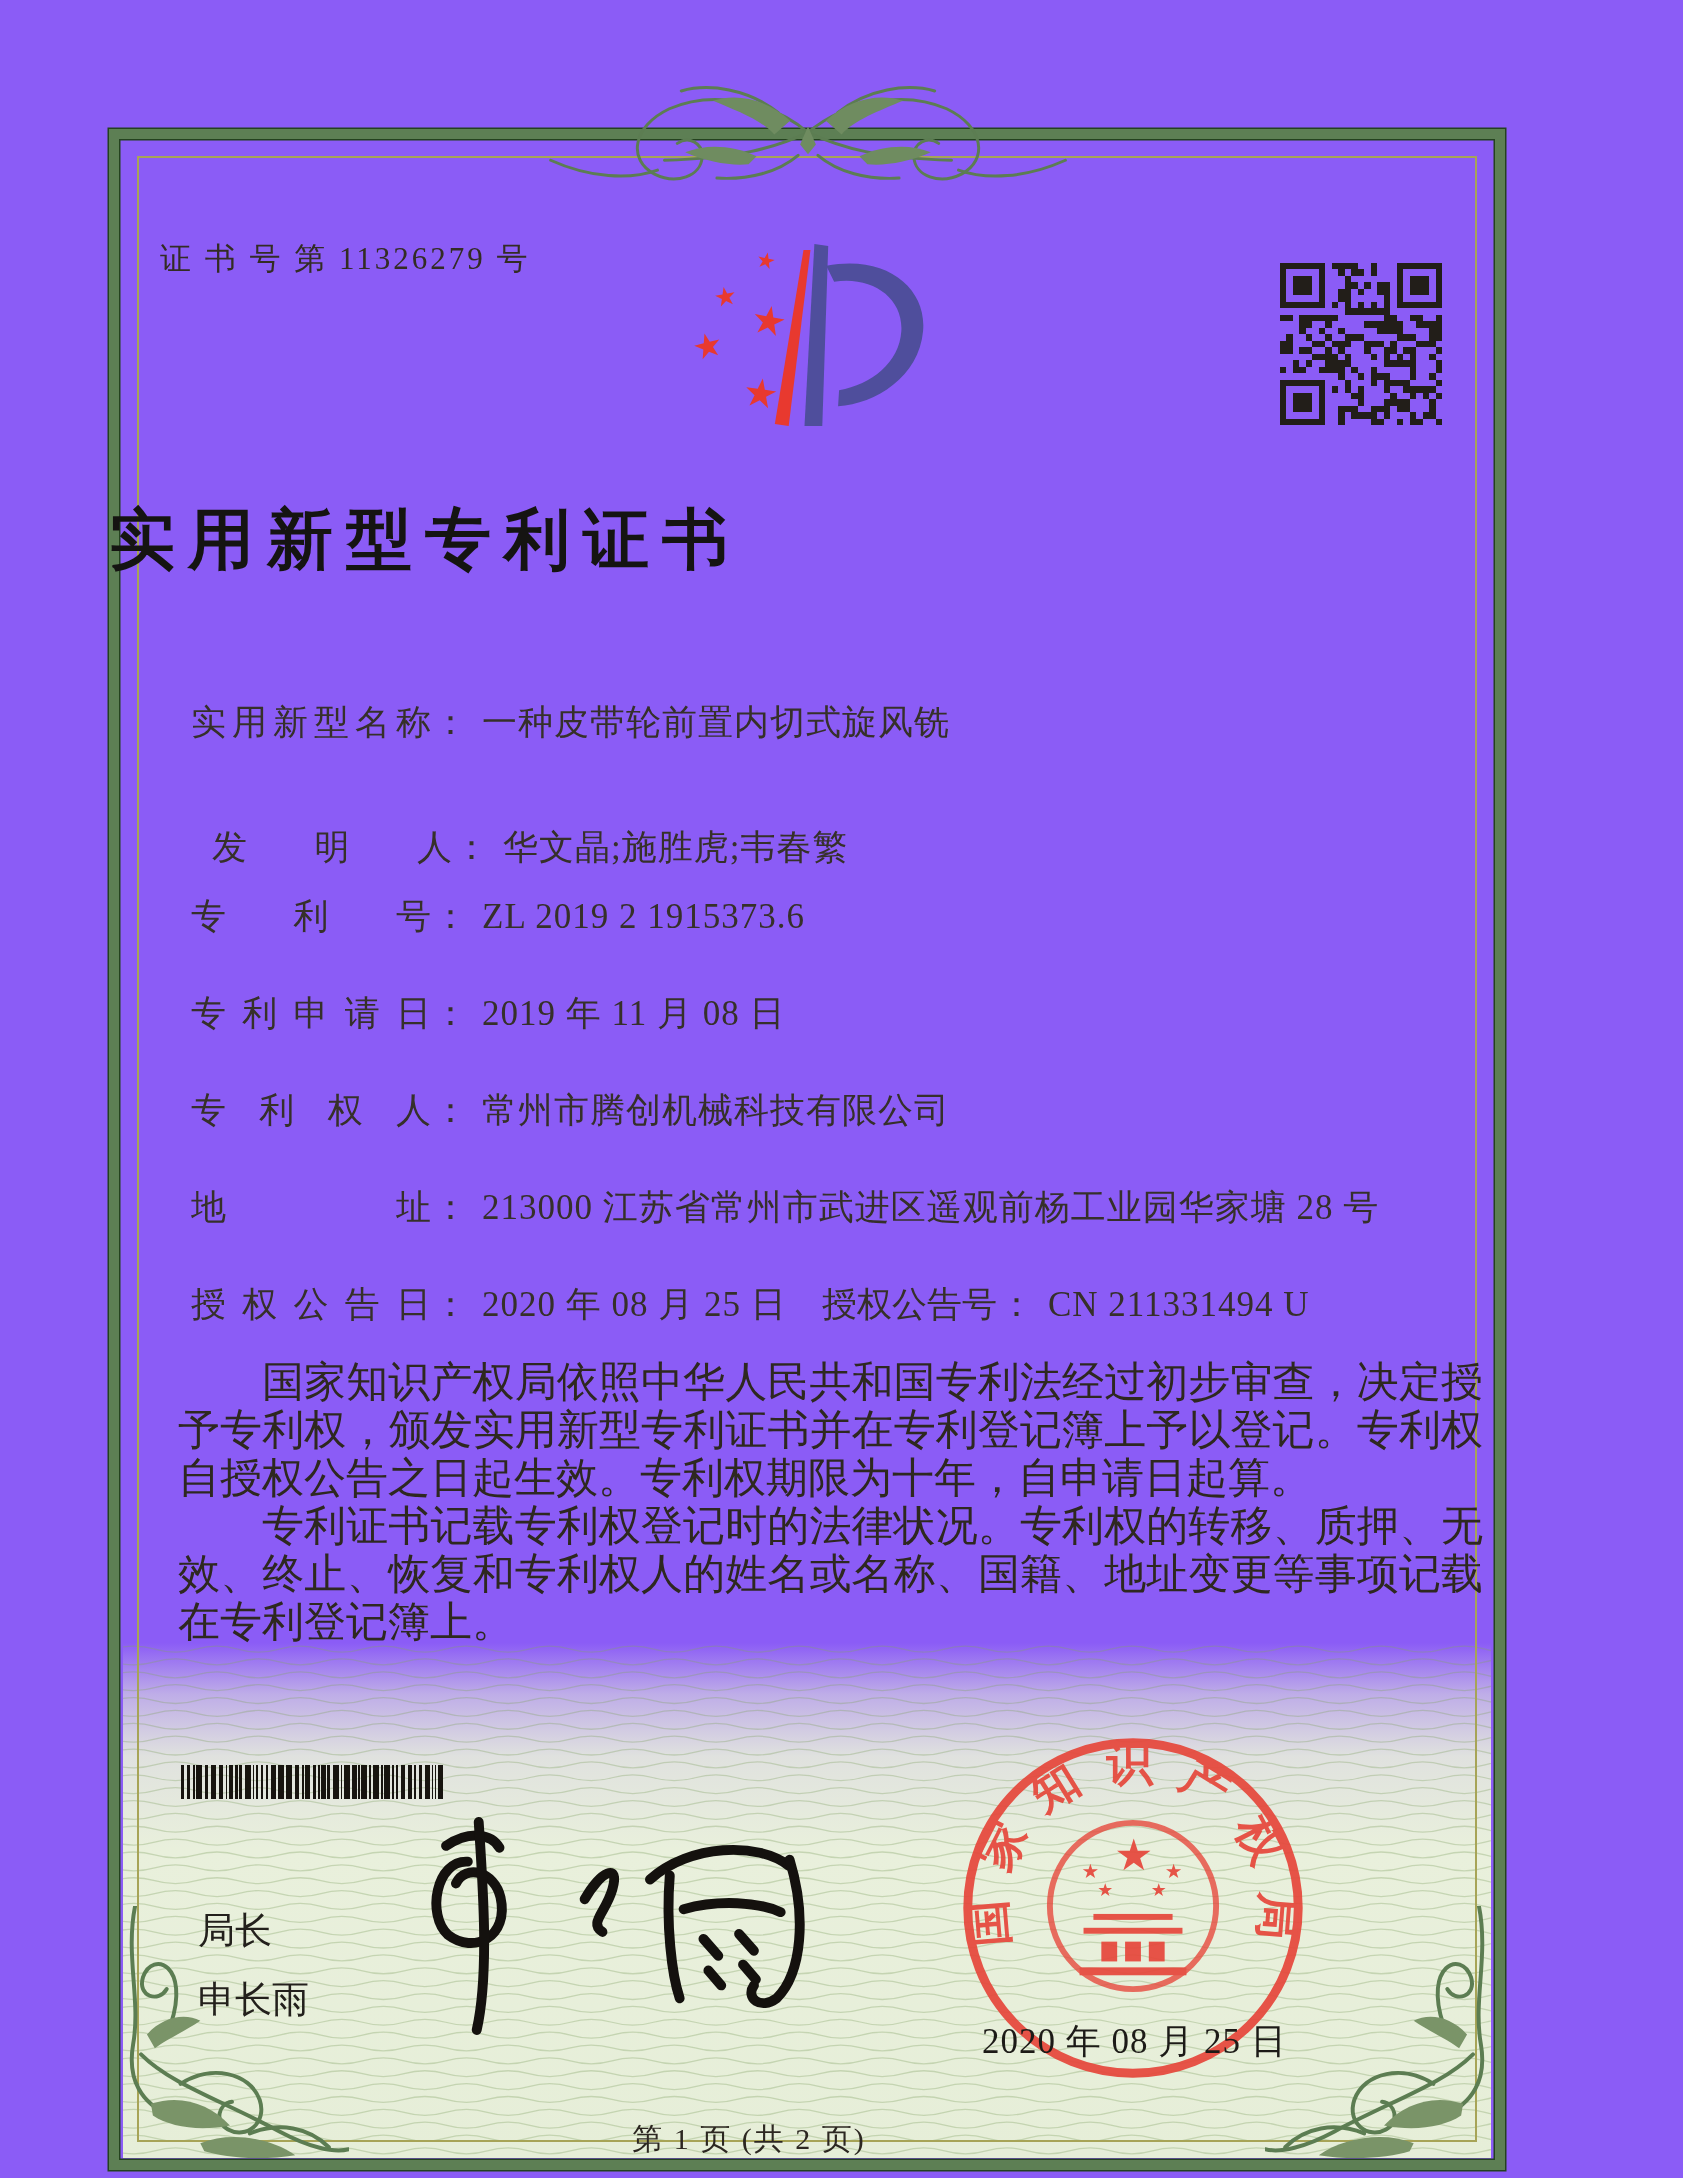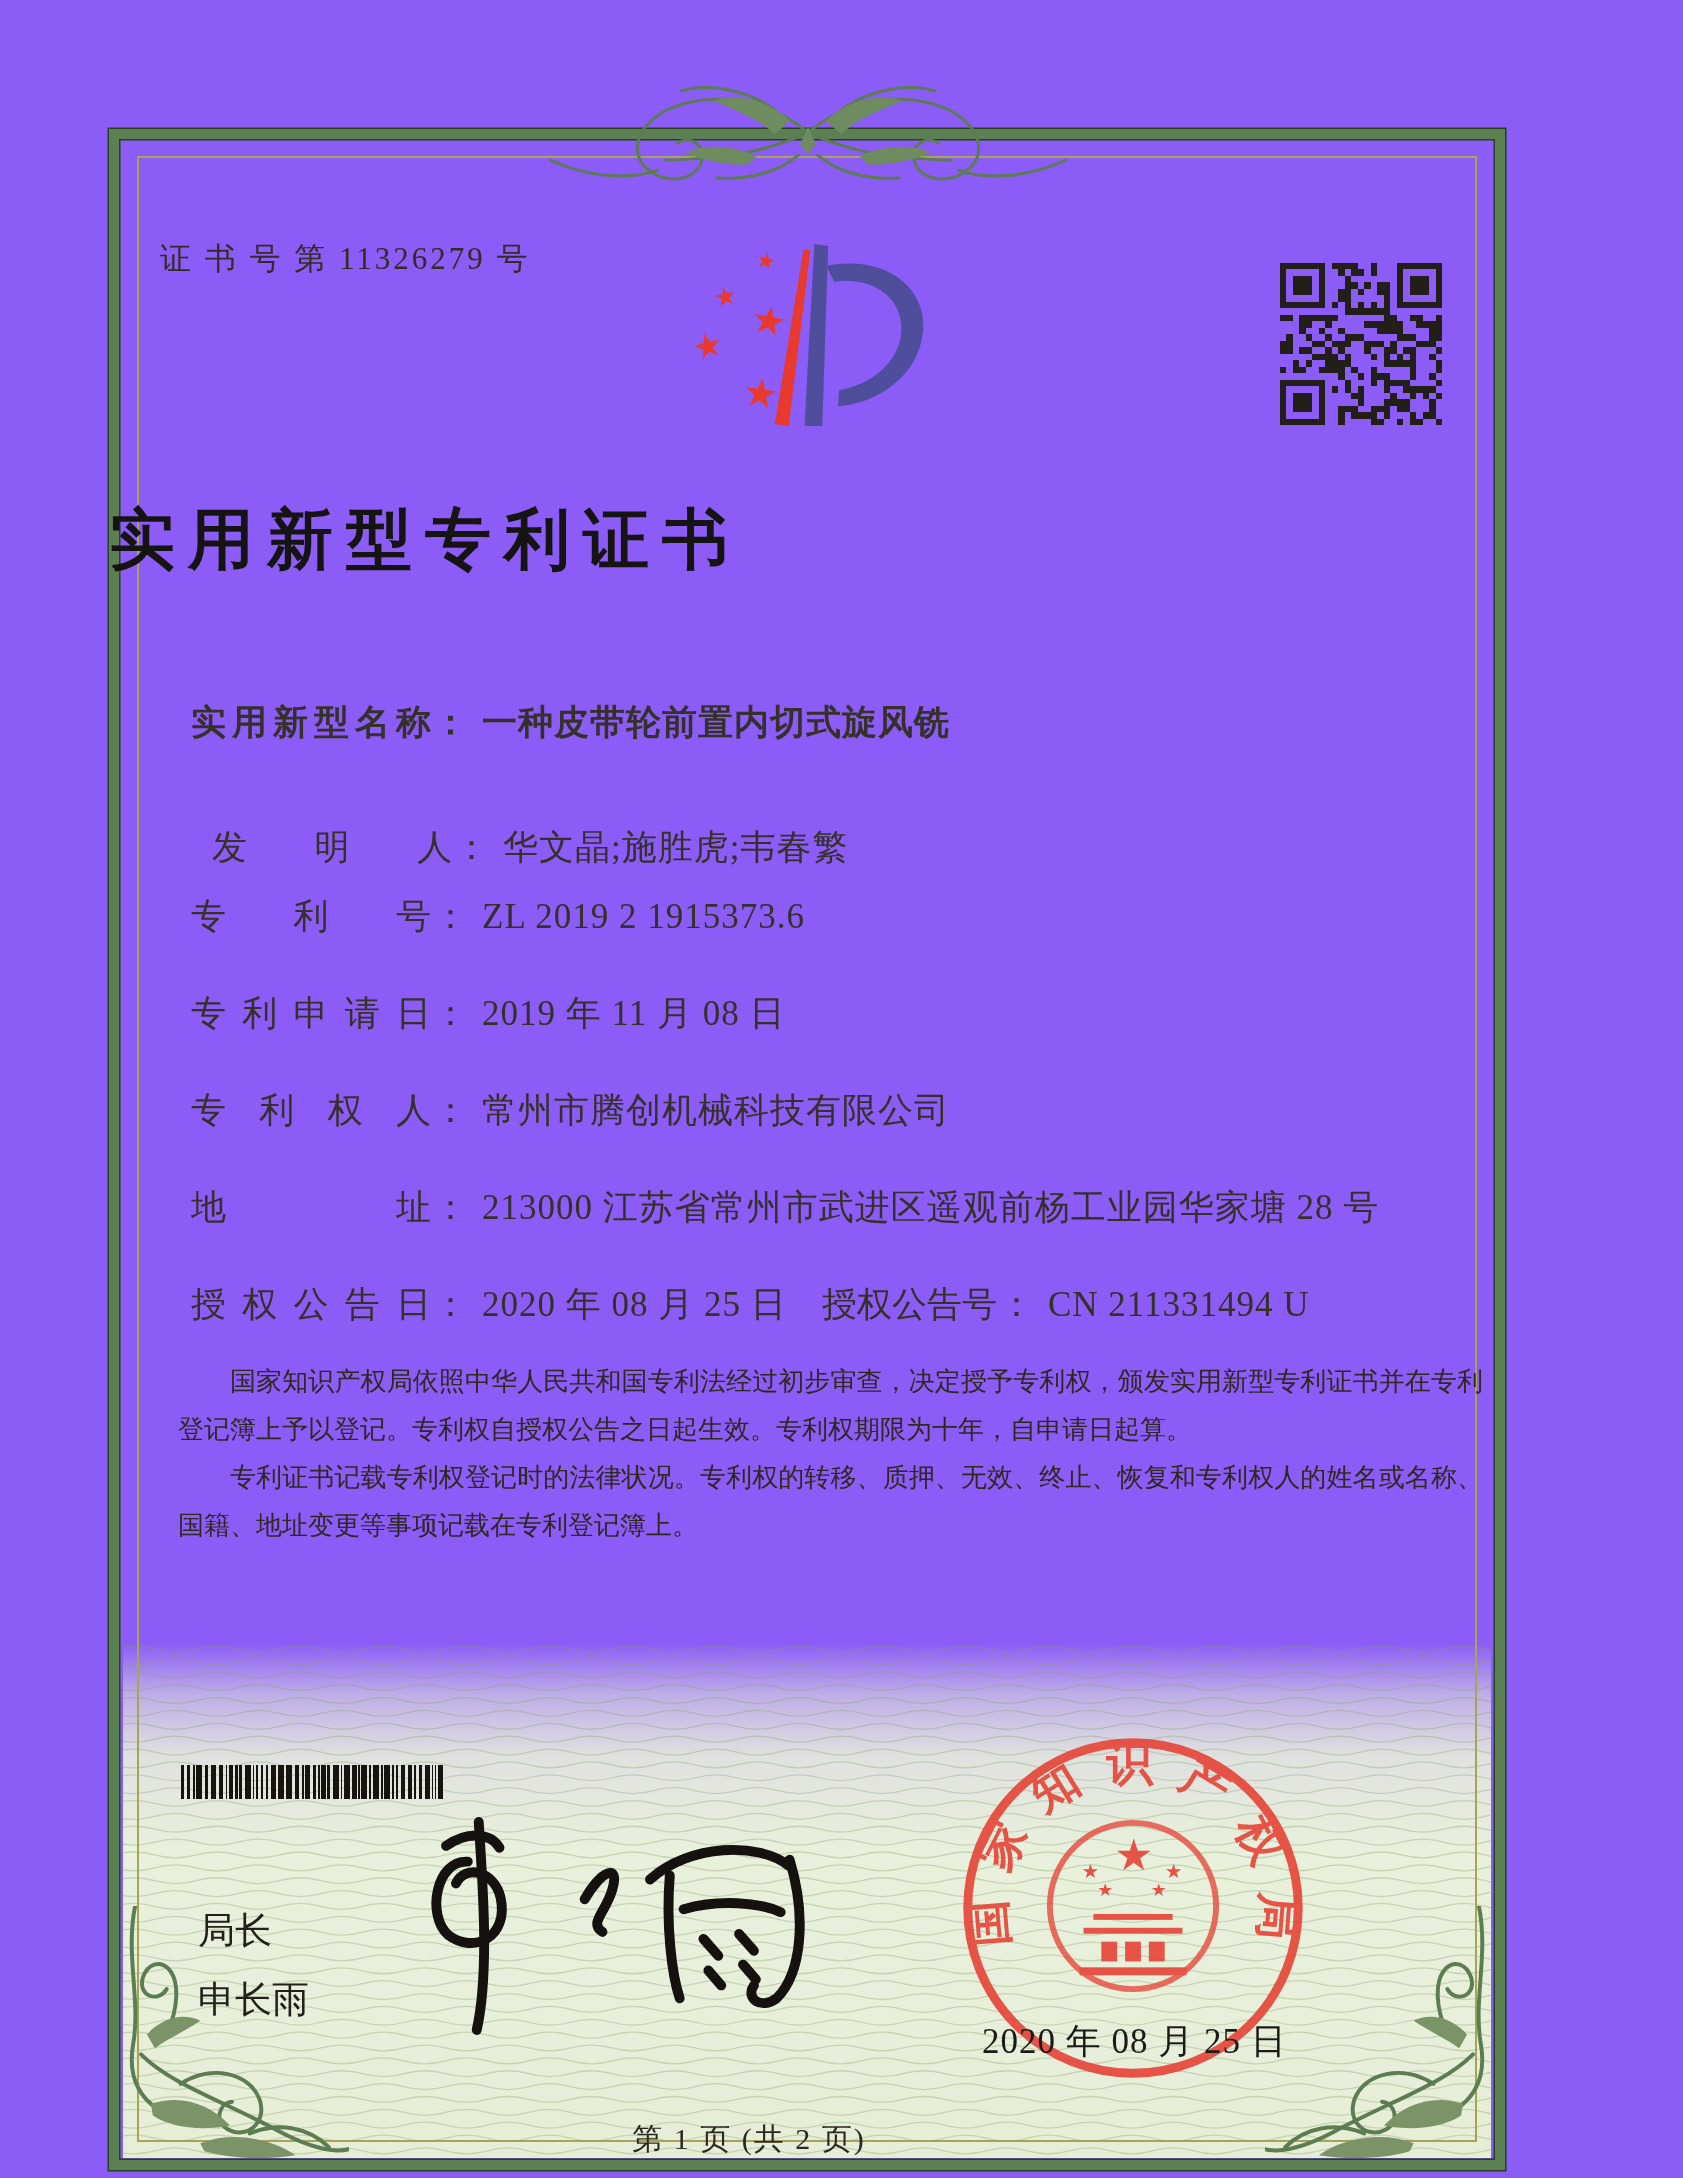--- a/index.html
+++ b/index.html
@@ -495,7 +495,7 @@
 
   <div class="title">实用新型专利证书</div>
 
-  <div class="frow" style="top:699px;font-weight:bold;">
+  <div class="frow" style="top:699px;">
     <span class="flabel">实用新型名称</span><span class="colon">：</span><span class="fvalue">一种皮带轮前置内切式旋风铣</span>
   </div>
   <div class="frow" style="top:824px;margin-left:21px;">

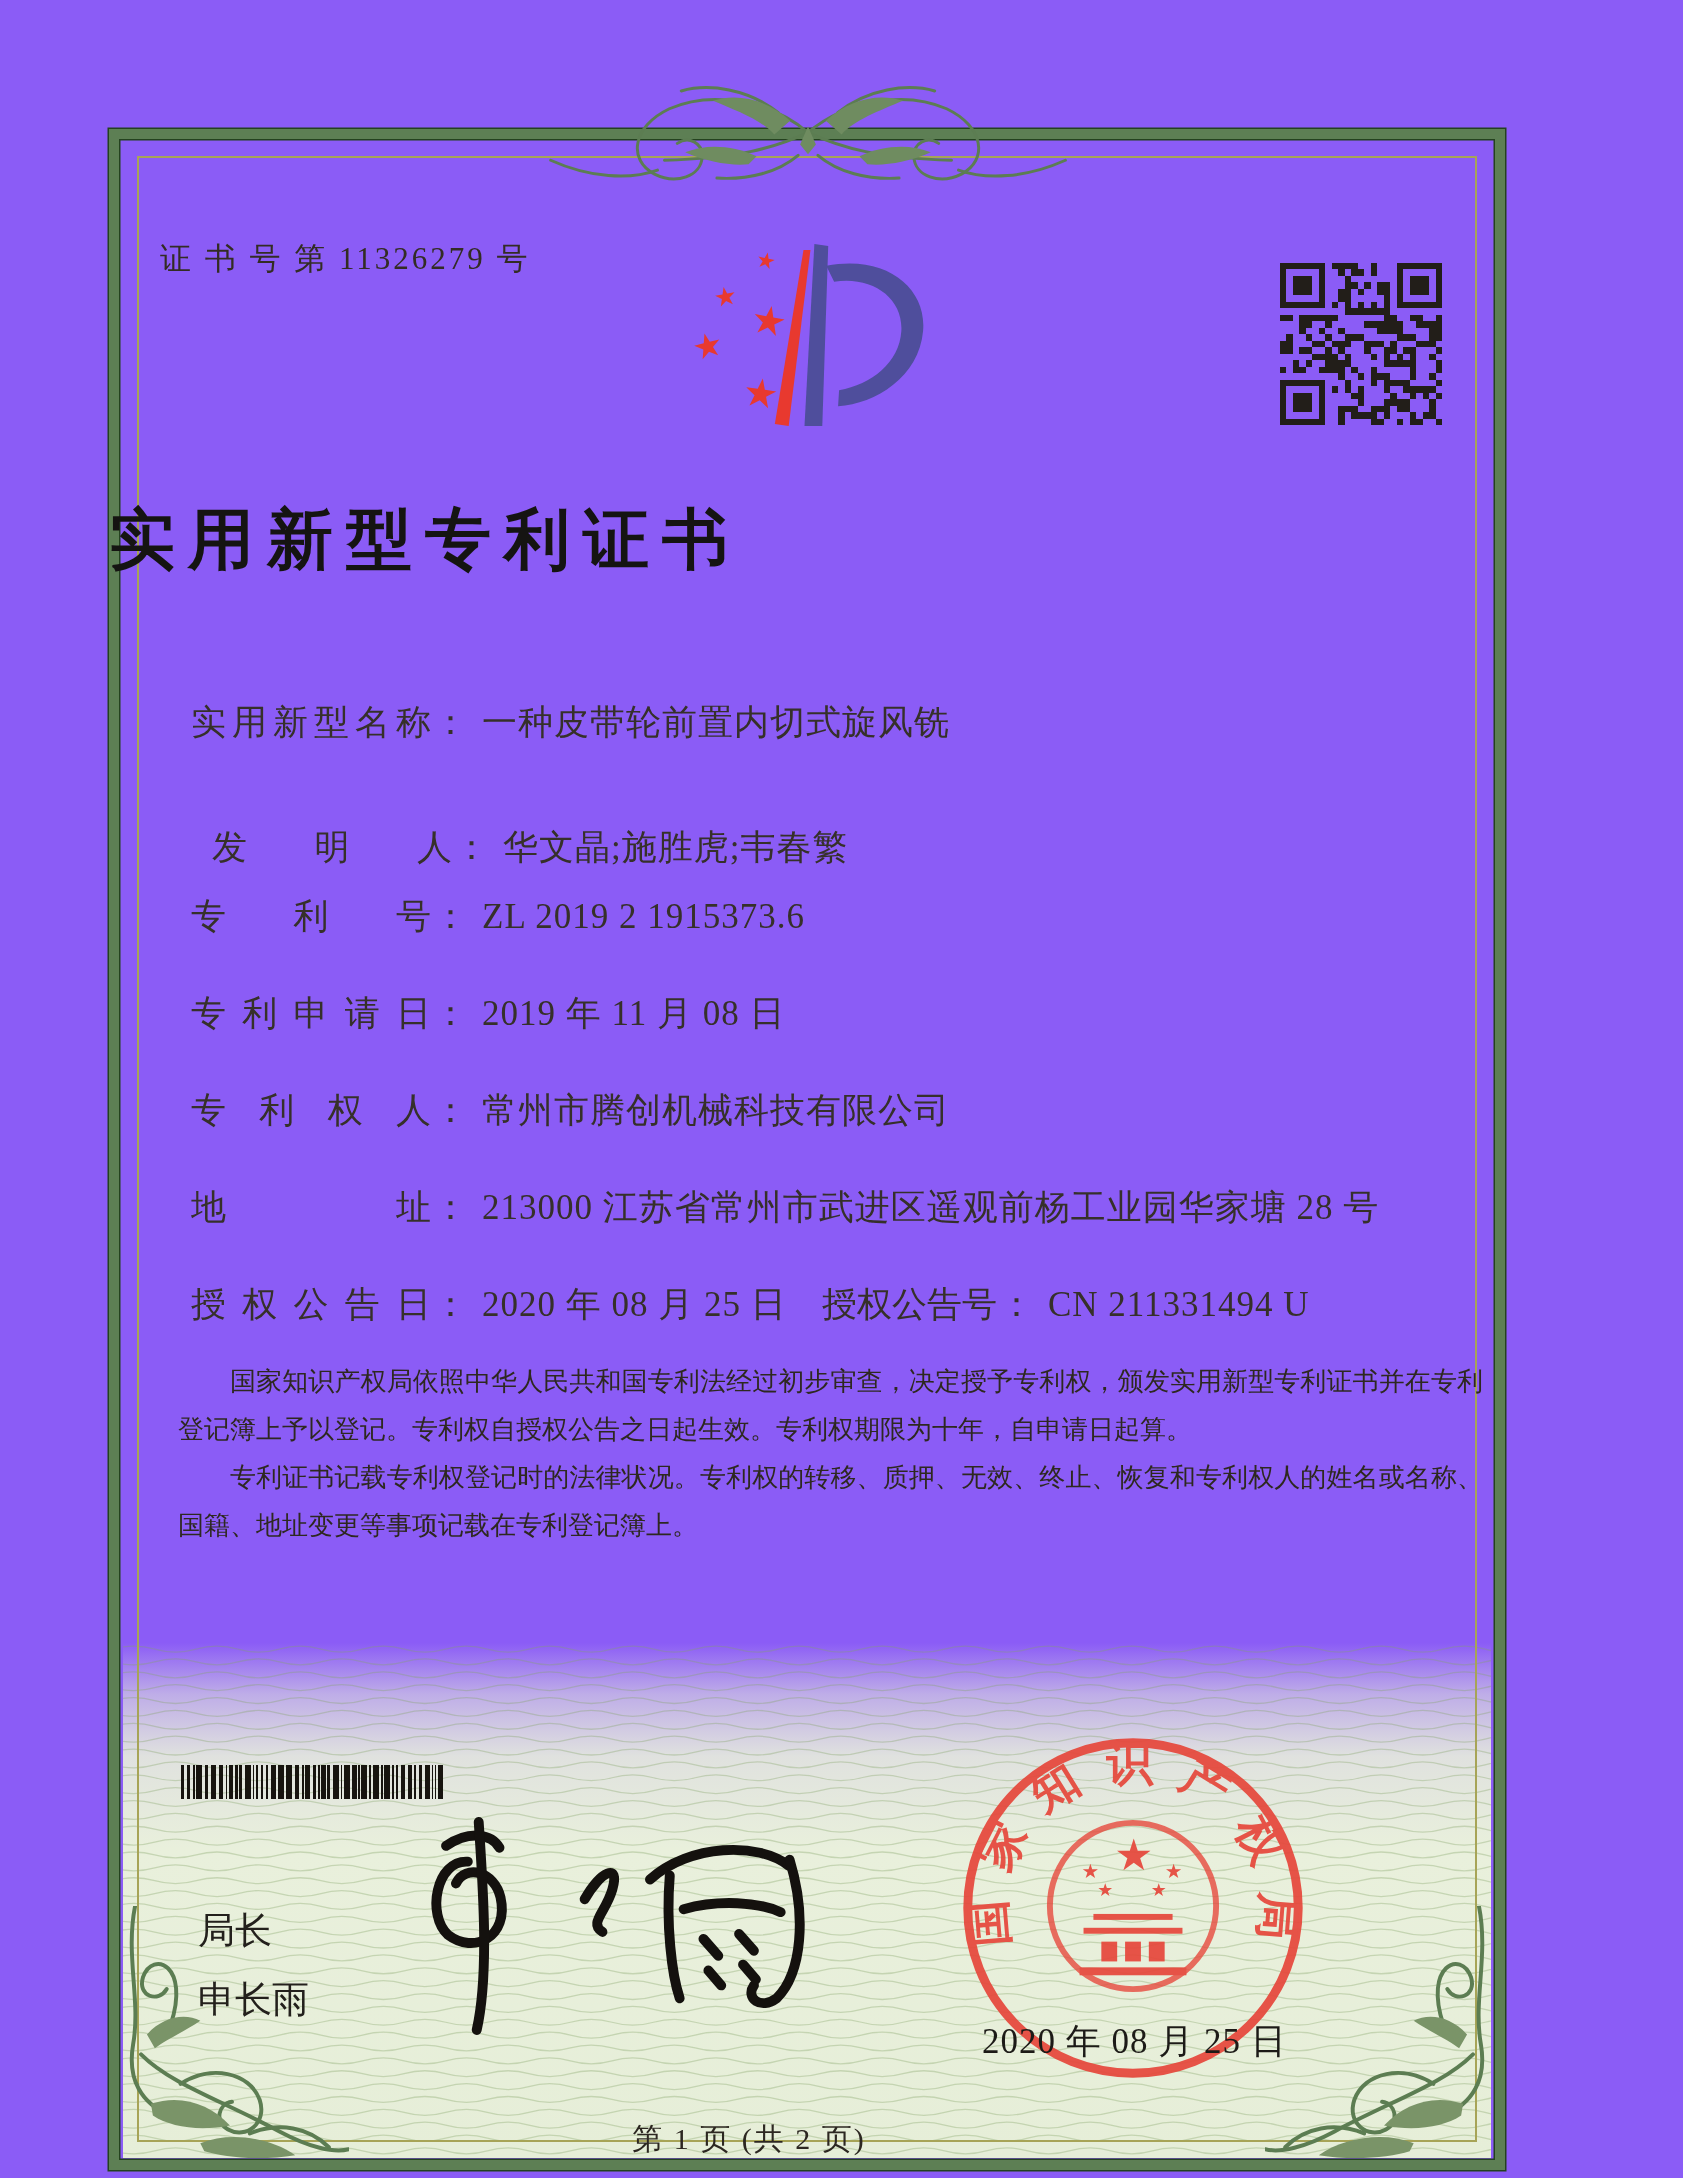--- a/index.html
+++ b/index.html
@@ -49,7 +49,7 @@
   
   .body-text{
     position:absolute; left:178px; top:1358px; width:1305px; z-index:3;
-    font-size:26px; line-height:48px; color:#2e2archive;
+    font-size:42px; line-height:48px; color:#2e2archive;
     color:#2e2820; text-align:justify;
   }
   .body-text p{margin:0; text-indent:2em;}

